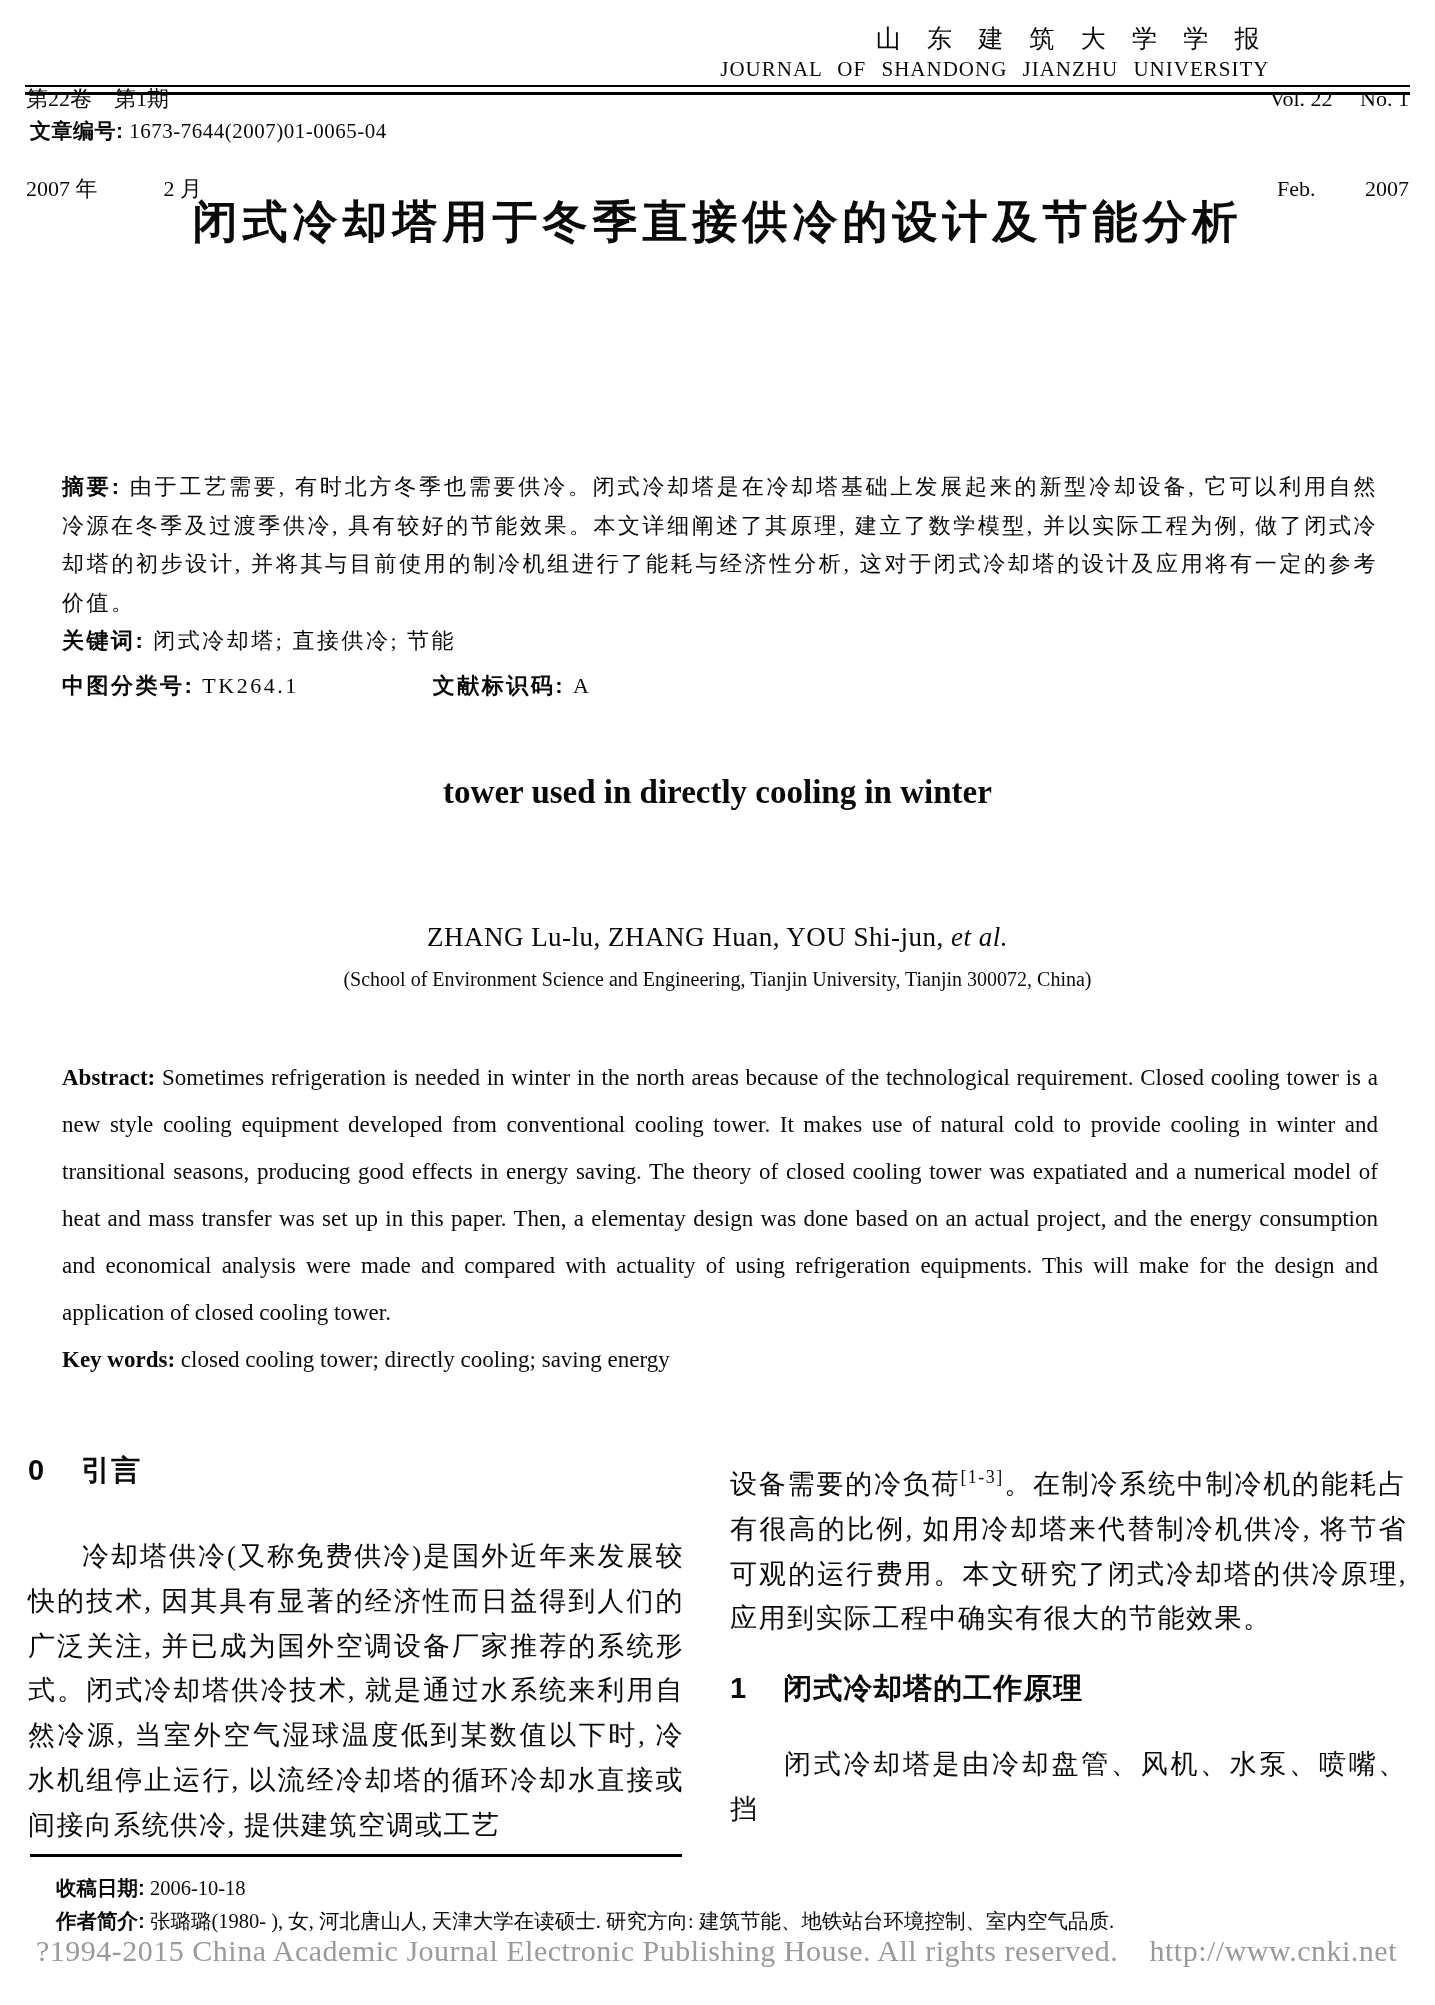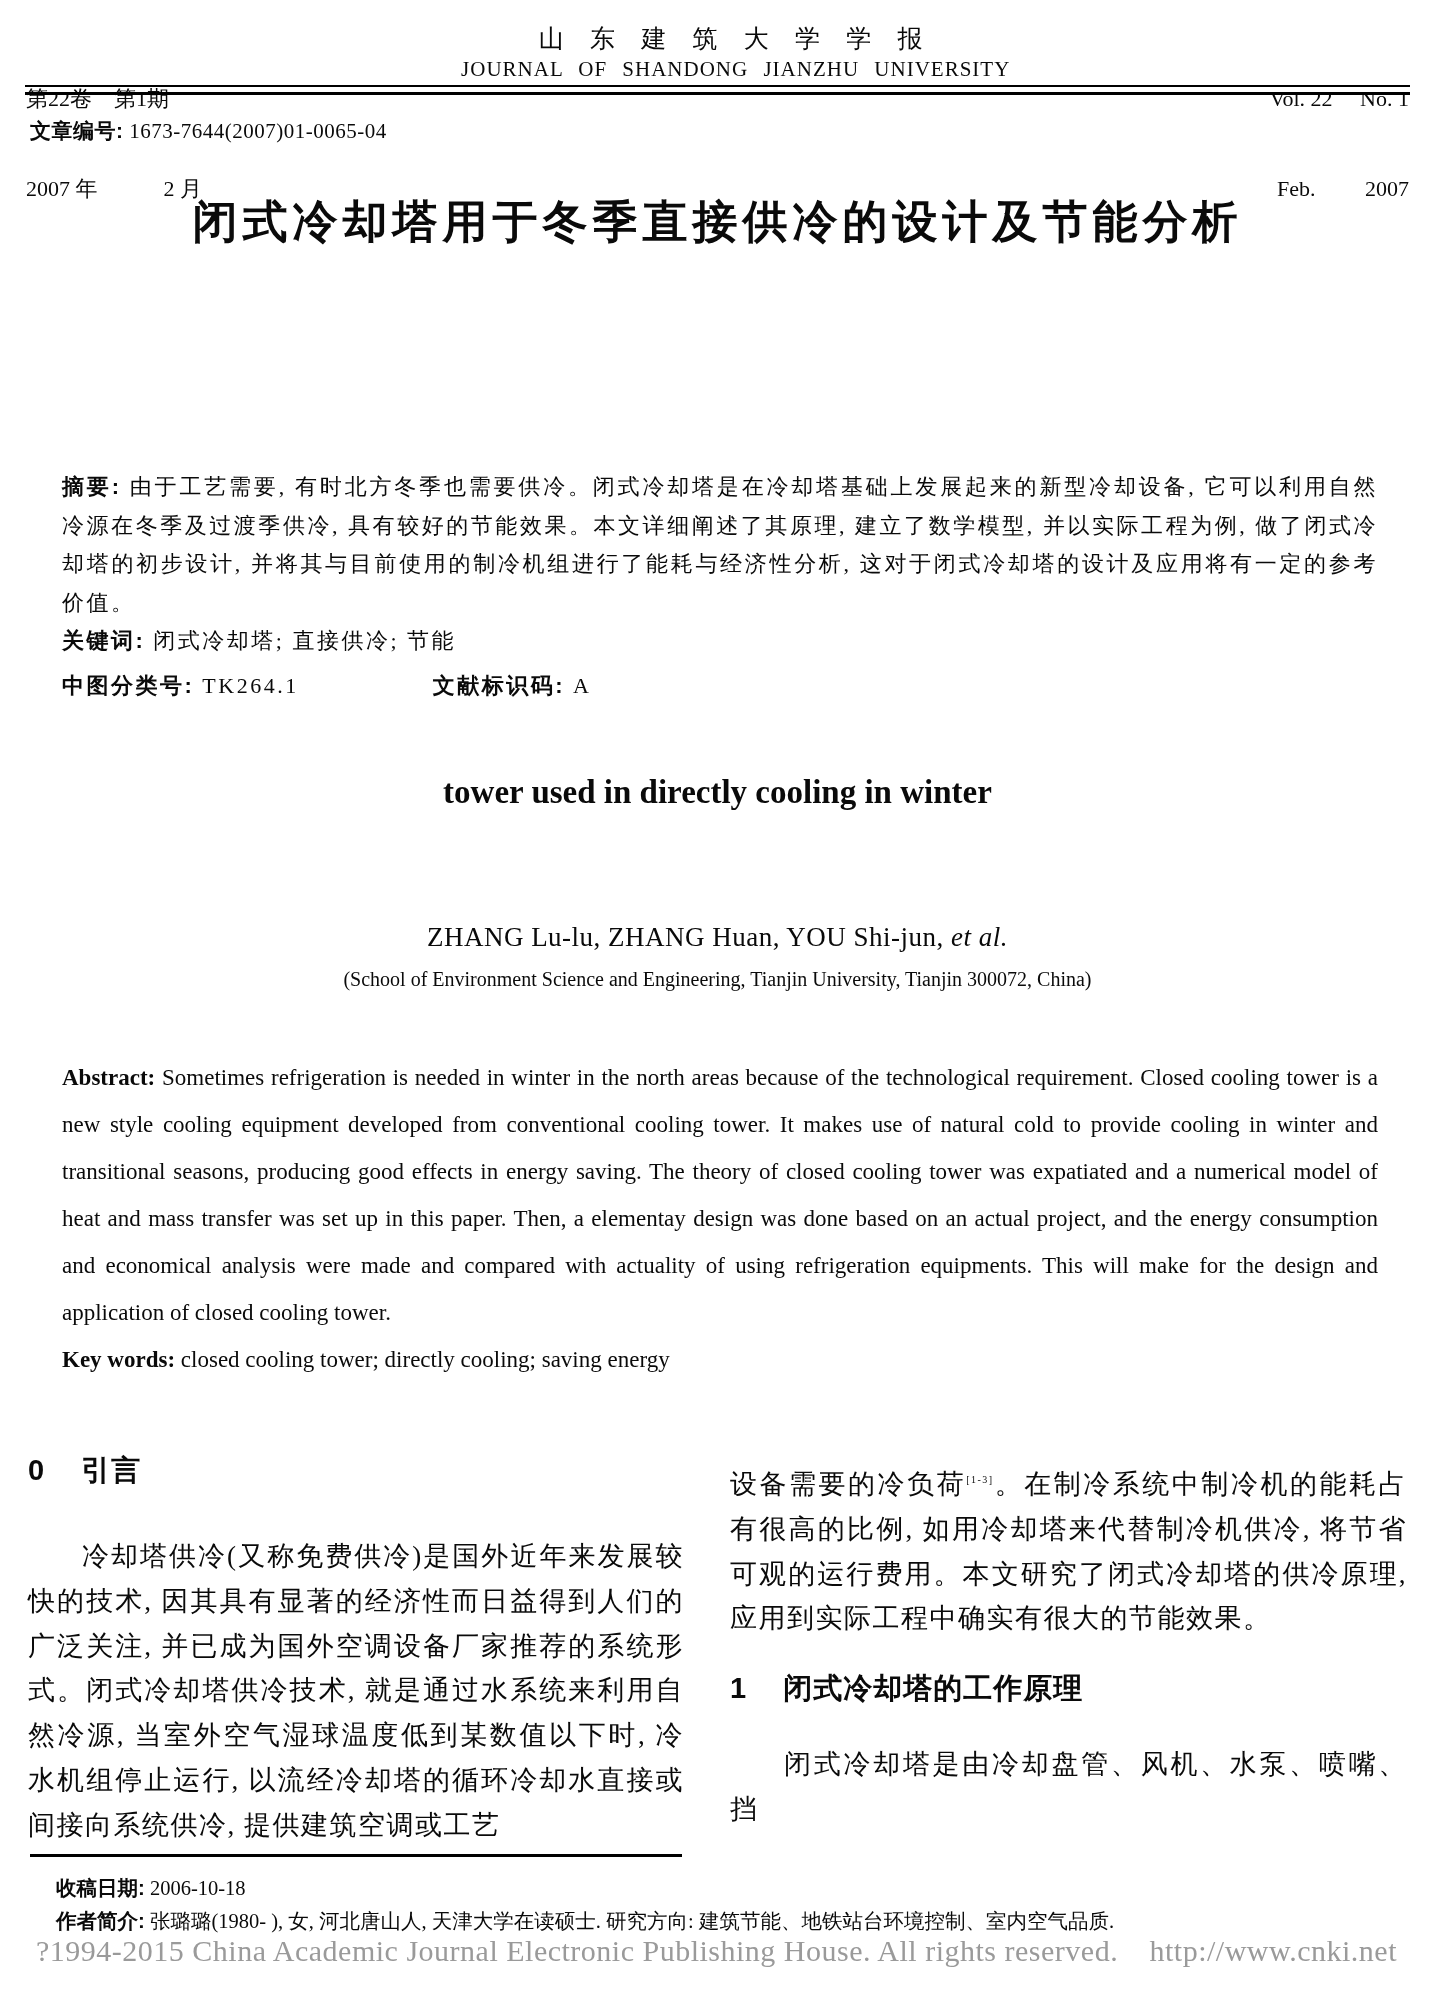--- a/index.html
+++ b/index.html
@@ -18,7 +18,7 @@
   .hdr{position:absolute;top:24px;left:26px;right:26px;display:flex;justify-content:space-between;align-items:flex-start;font-size:22px;line-height:30px;}
   .hdr-left,.hdr-right{white-space:pre;}
   .hdr-right{text-align:right;}
-  .hdr-center{text-align:center;flex:1;font-family:Liberation Serif, serif;}
+  .hdr-center{text-align:right;flex:1;font-family:Liberation Serif, serif;}
   .journal-cn{font-size:25px;letter-spacing:10px;}
   .journal-en{font-size:21px;word-spacing:9px;letter-spacing:1px;}
   .hdr-rule{position:absolute;left:25px;right:25px;top:85px;height:5px;border-top:2px solid #000;border-bottom:3px solid #000;}

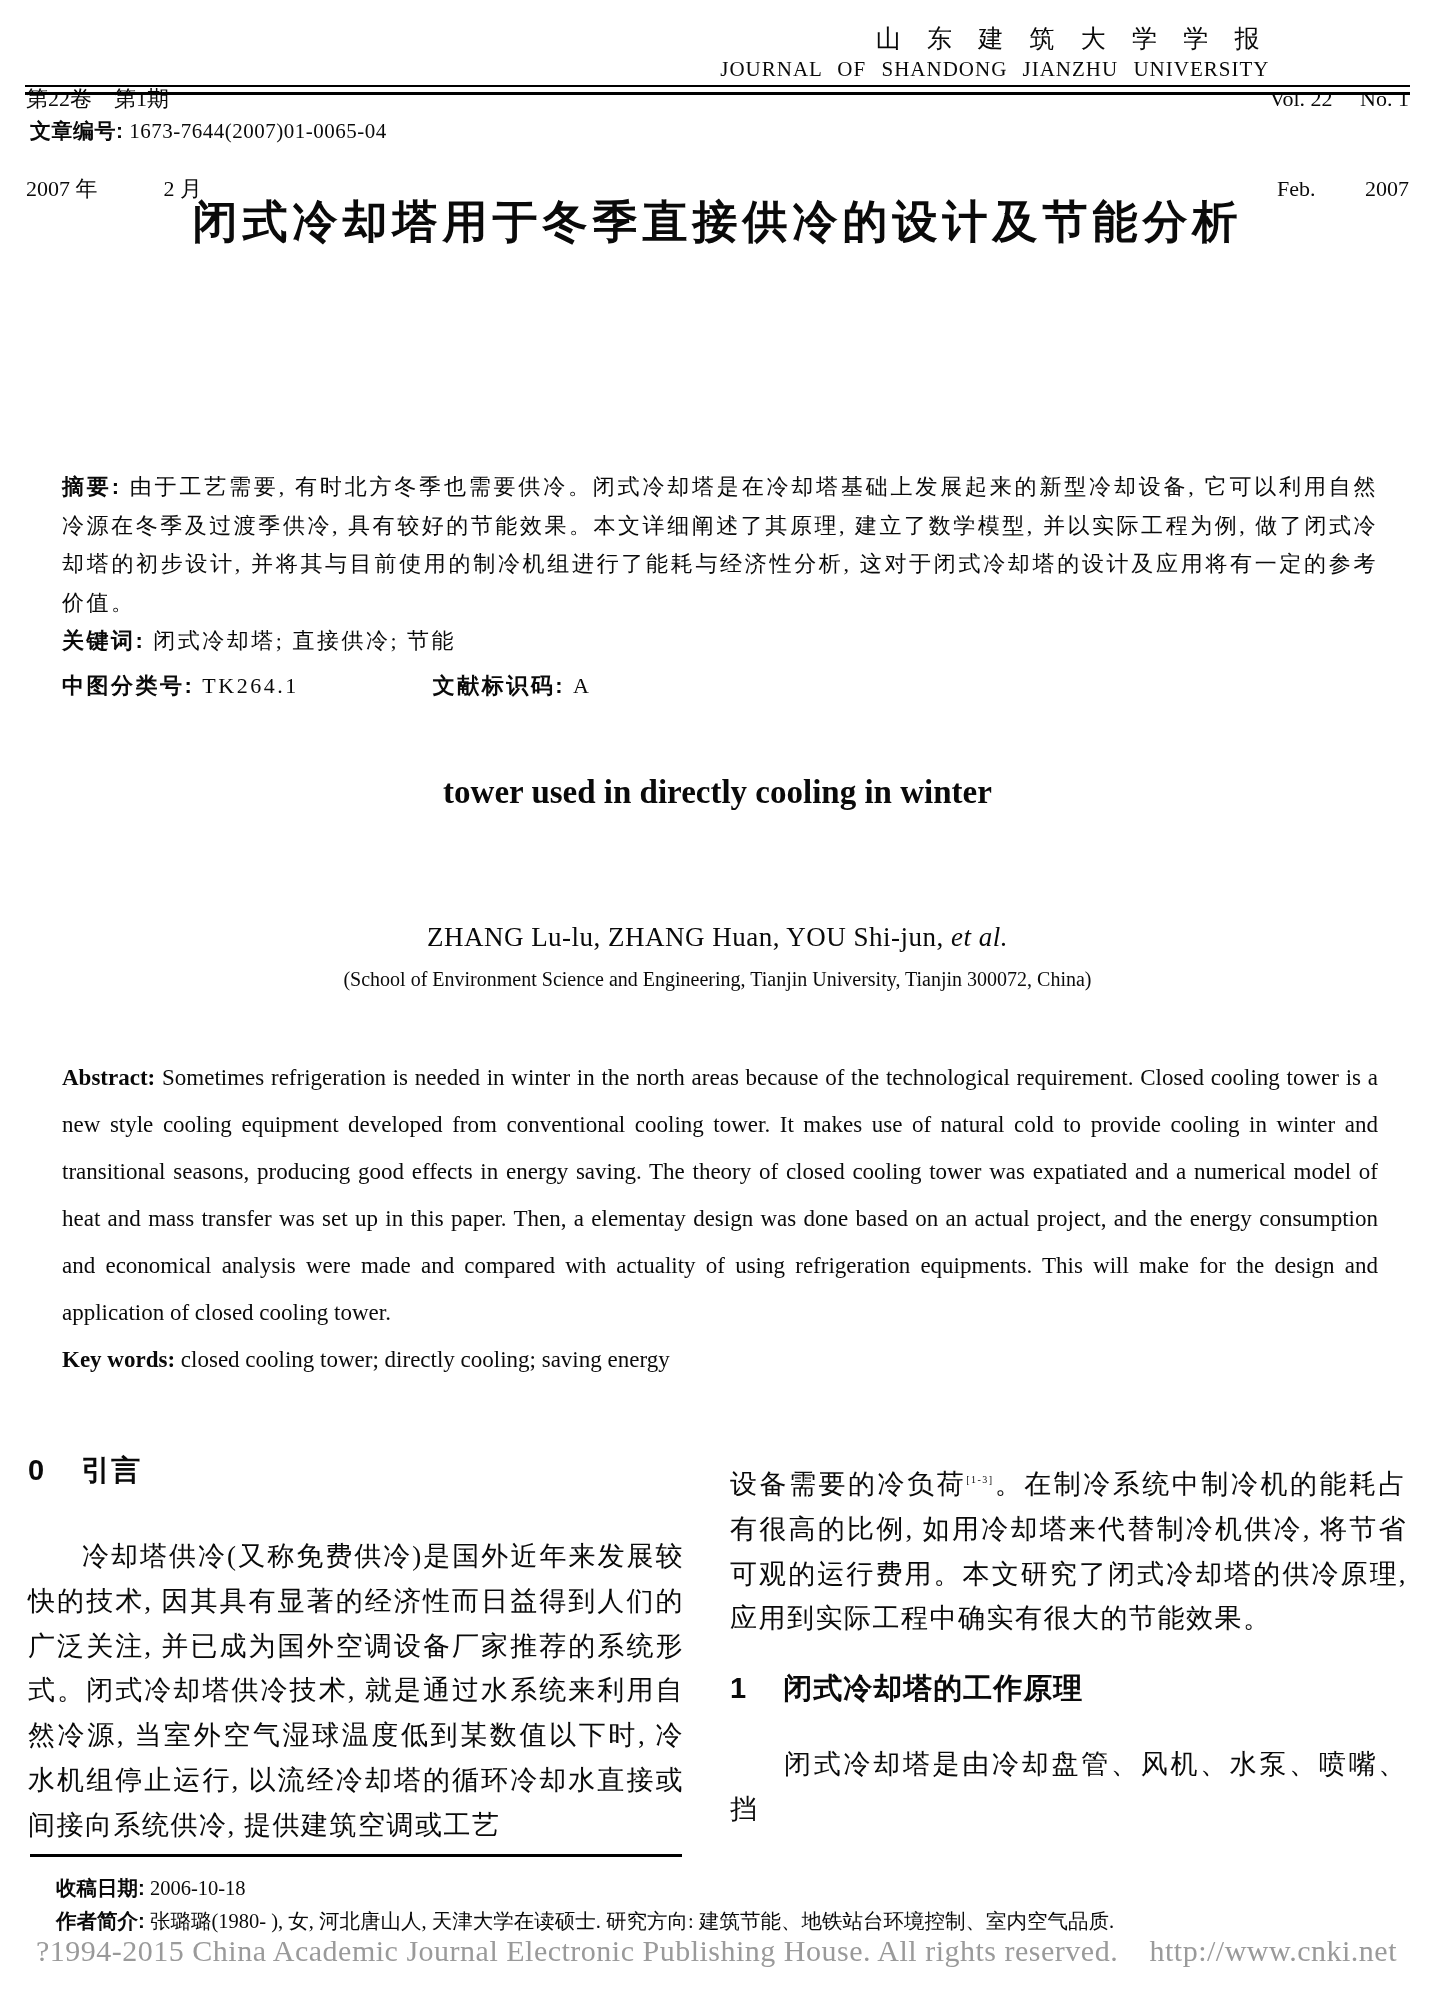--- a/index.html
+++ b/index.html
@@ -59,7 +59,7 @@
   .col-right .sec{margin-top:27px;margin-bottom:34px;}
   .para{margin:0;font-size:27px;line-height:44.8px;letter-spacing:1.5px;text-align:justify;}
   .indent{text-indent:2em;}
-  .para sup{font-size:10px;line-height:0;}
+  .para sup{font-size:18px;line-height:0;}
 
   
   .footnote{position:absolute;left:30px;top:1854px;width:1395px;font-size:20.5px;line-height:31.5px;}

